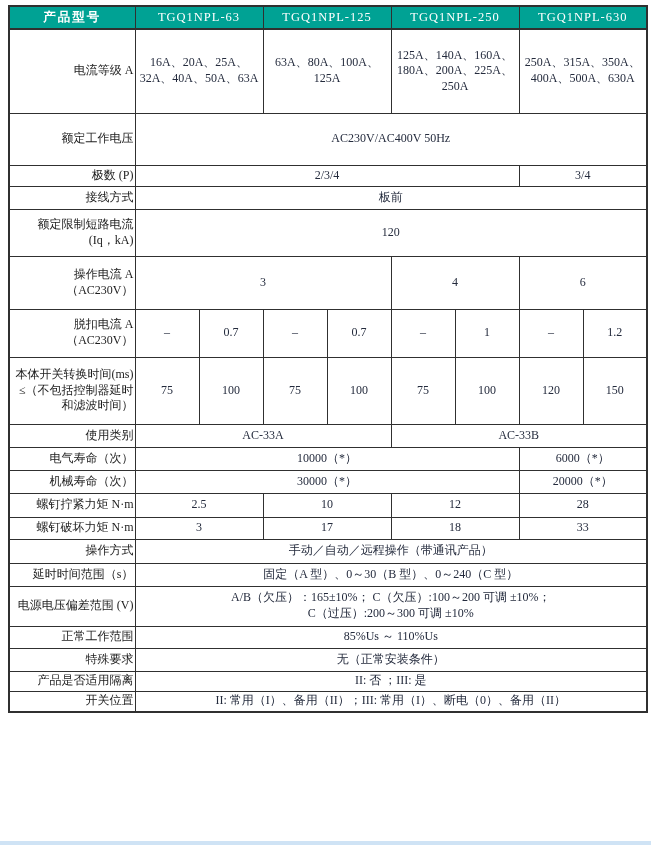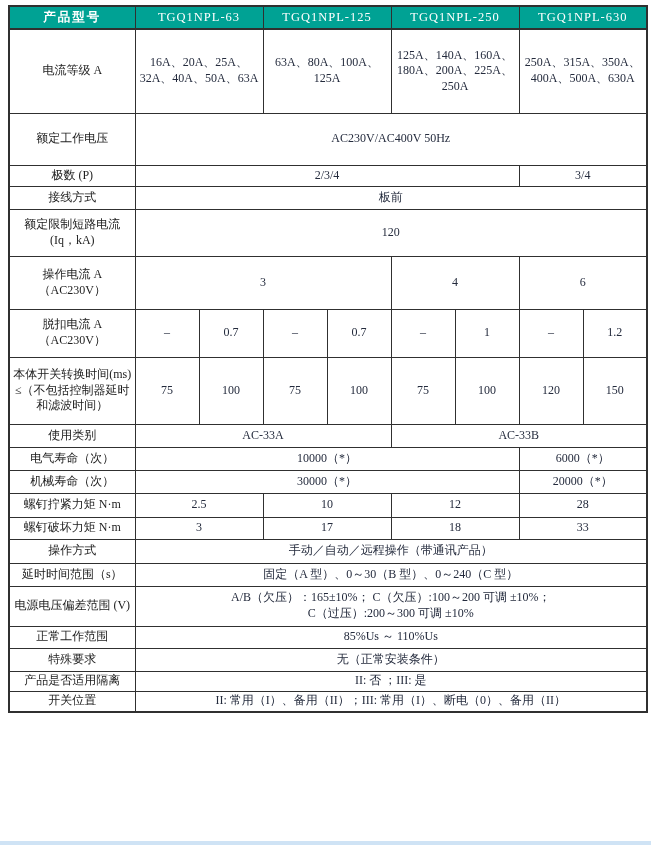--- a/index.html
+++ b/index.html
@@ -38,6 +38,7 @@
   tbody th.row-label{
     color:#1c1c1c;
     padding:1px 1px;
+    text-align:right;
   }
   tbody td{color:#242b3d;}
   .bottom-strip{

